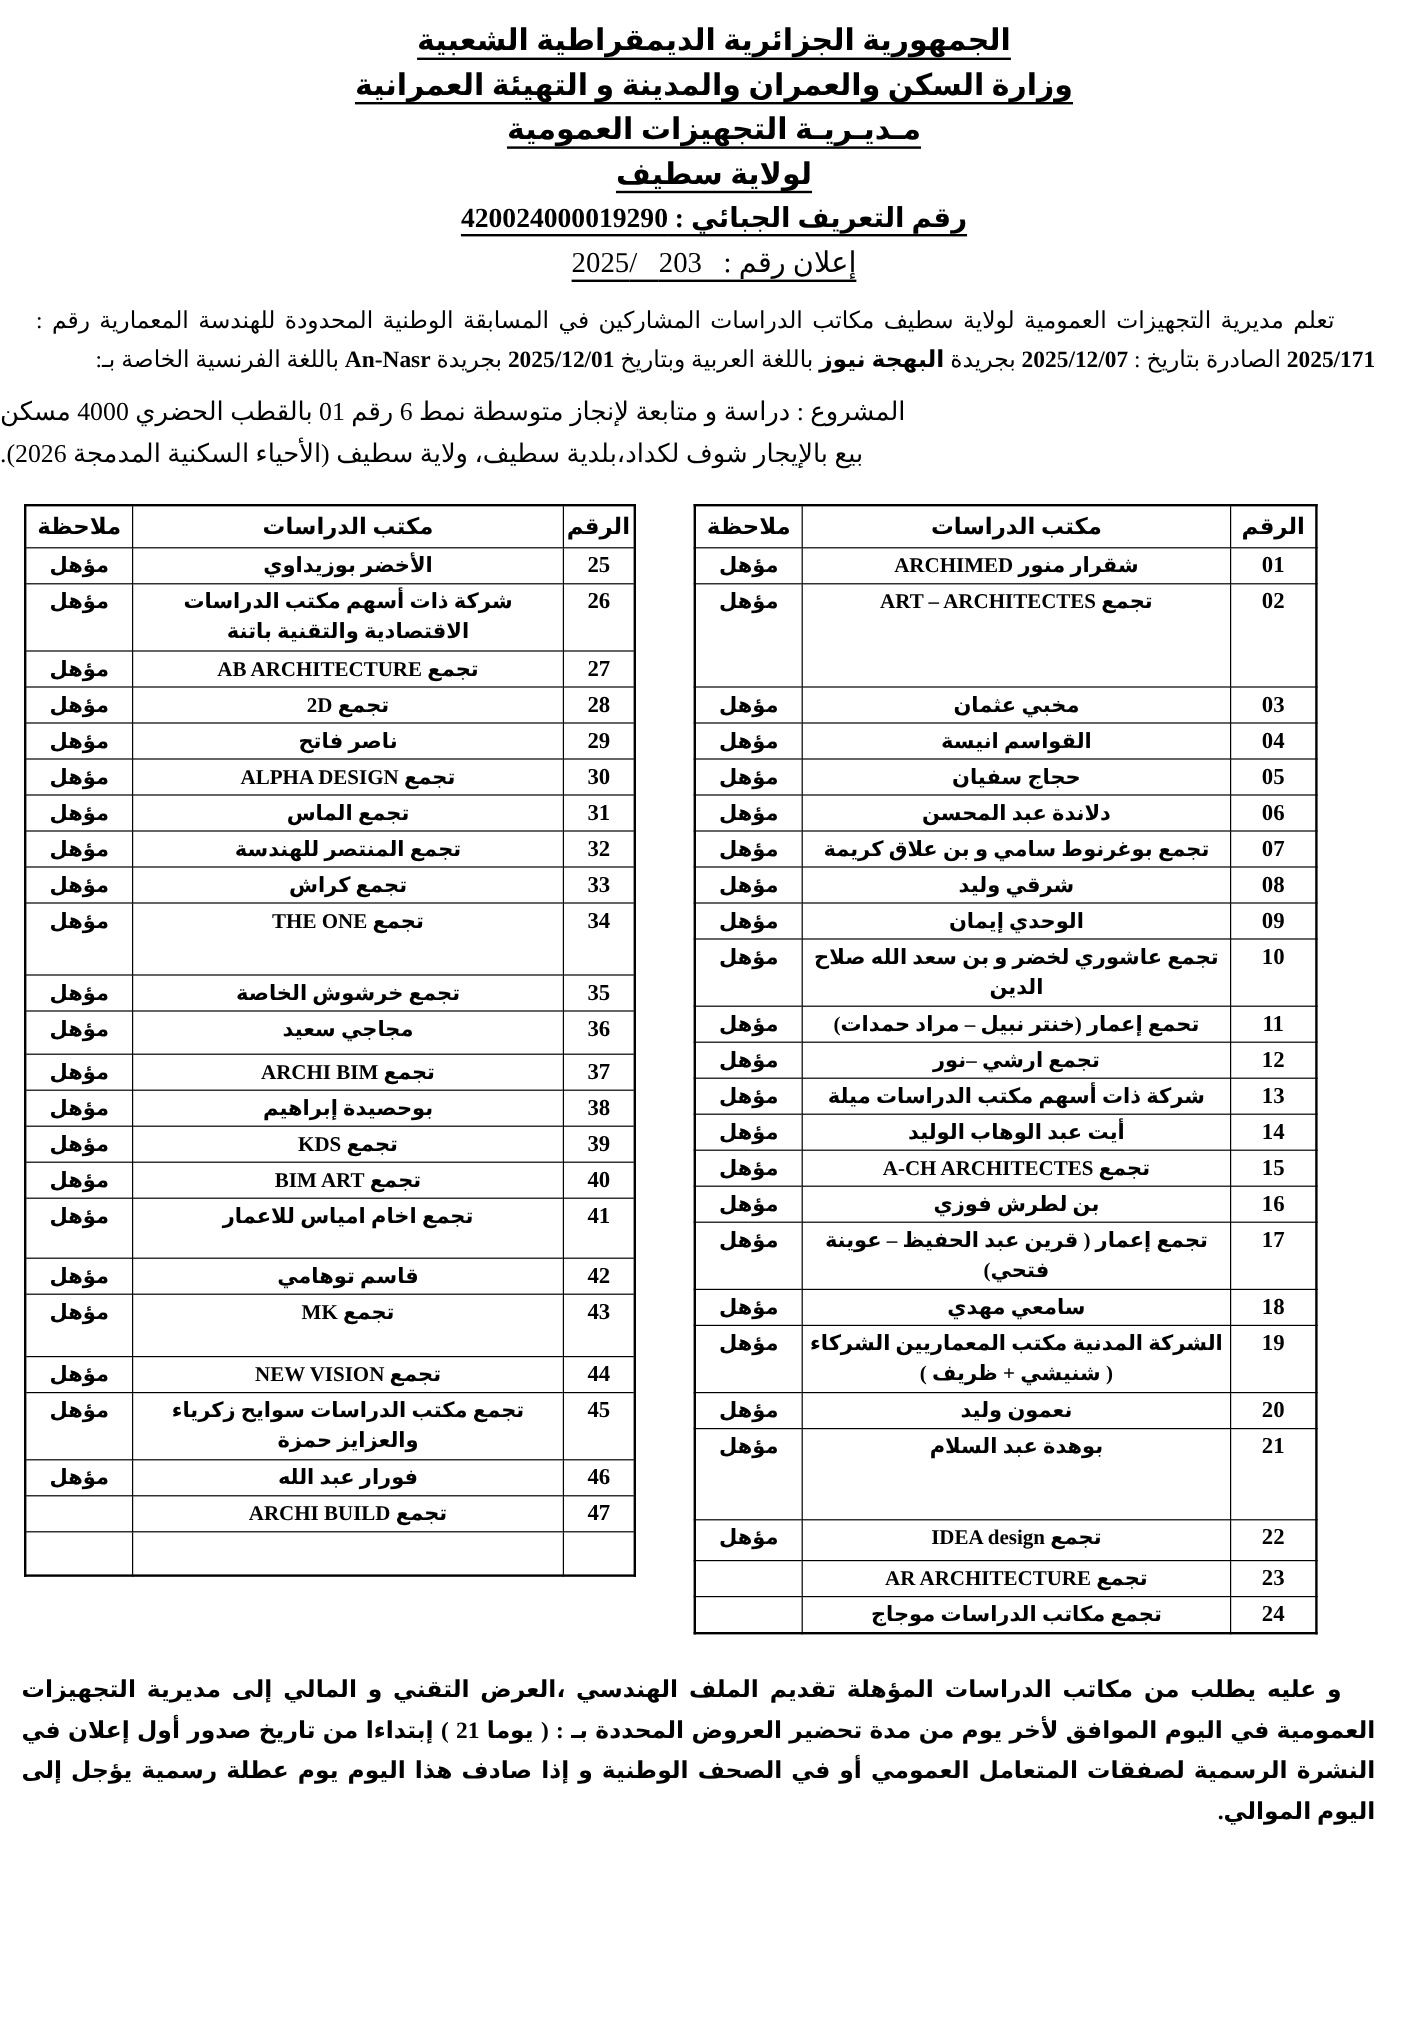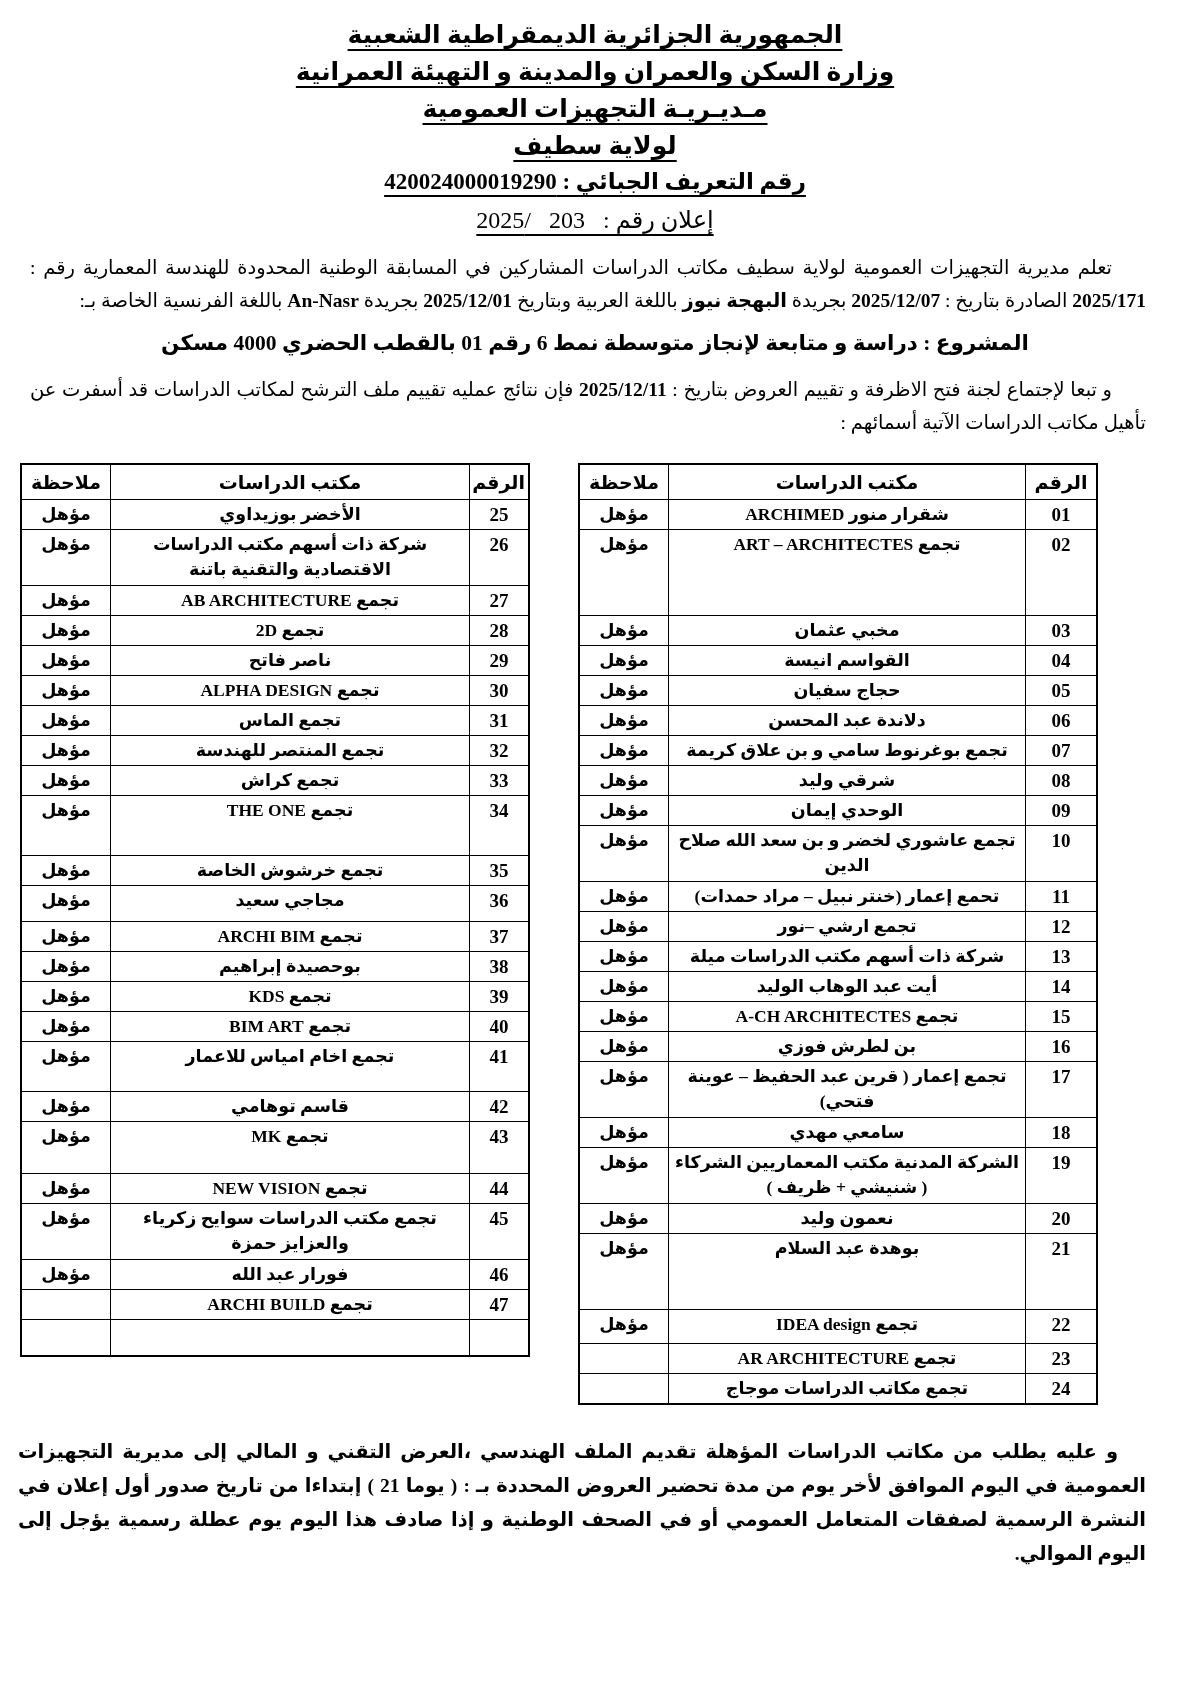--- a/index.html
+++ b/index.html
@@ -31,7 +31,7 @@
   }
   .b{font-weight:bold;}
   .project{
-    text-align:center;font-weight:bold;
+    text-align:left;font-weight:normal;
     font-size:21.5px;line-height:35px;
     margin-top:9px;
   }

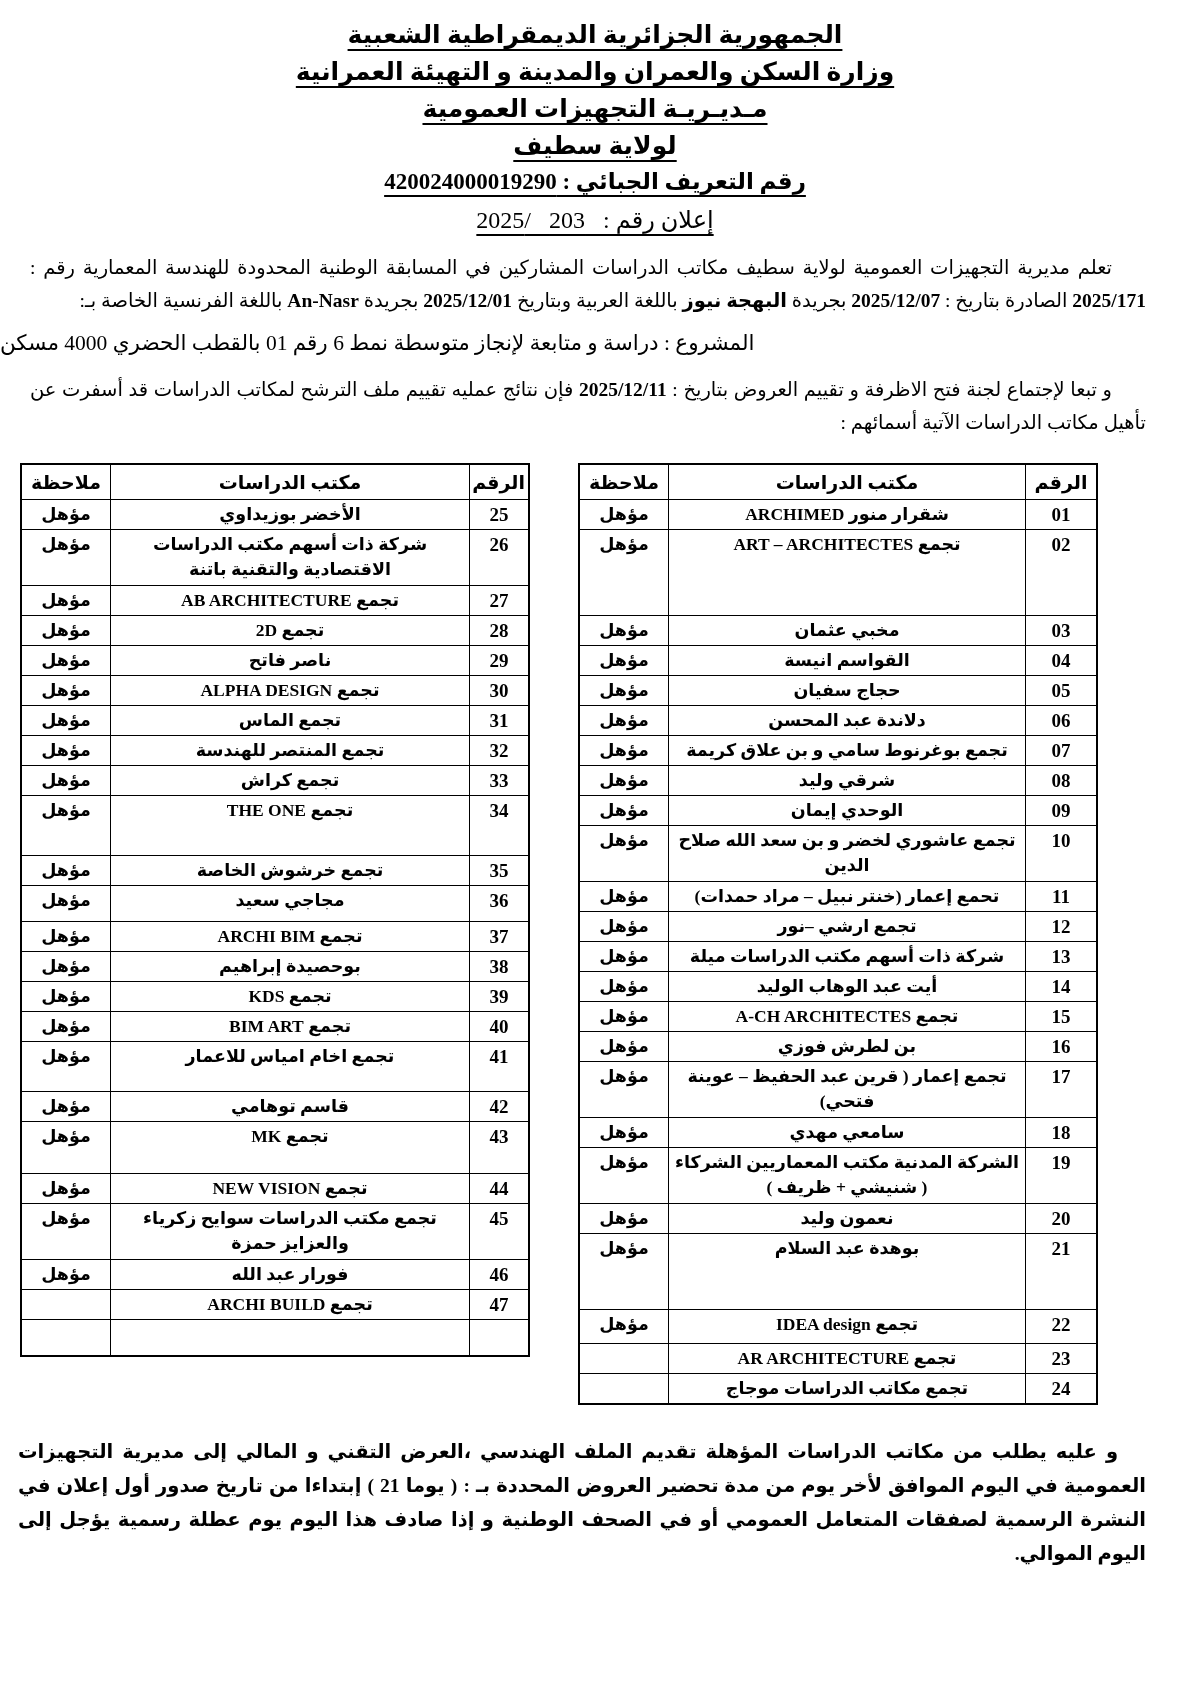--- a/index.html
+++ b/index.html
@@ -92,6 +92,7 @@
 
   <div class="project serif-mixed">
     <div>المشروع : دراسة و متابعة  لإنجاز متوسطة  نمط 6 رقم 01 بالقطب الحضري 4000 مسكن</div>
+    <div>بيع بالإيجار شوف لكداد،بلدية سطيف، ولاية سطيف (الأحياء السكنية المدمجة 2026).</div>
   </div>
 
   <p class="para serif-mixed"><span>و تبعا لإجتماع لجنة فتح الاظرفة و تقييم العروض بتاريخ : </span><span class="b">2025/12/11</span><span> فإن نتائج عمليه تقييم ملف الترشح لمكاتب الدراسات قد أسفرت عن تأهيل مكاتب الدراسات الآتية أسمائهم :</span></p>

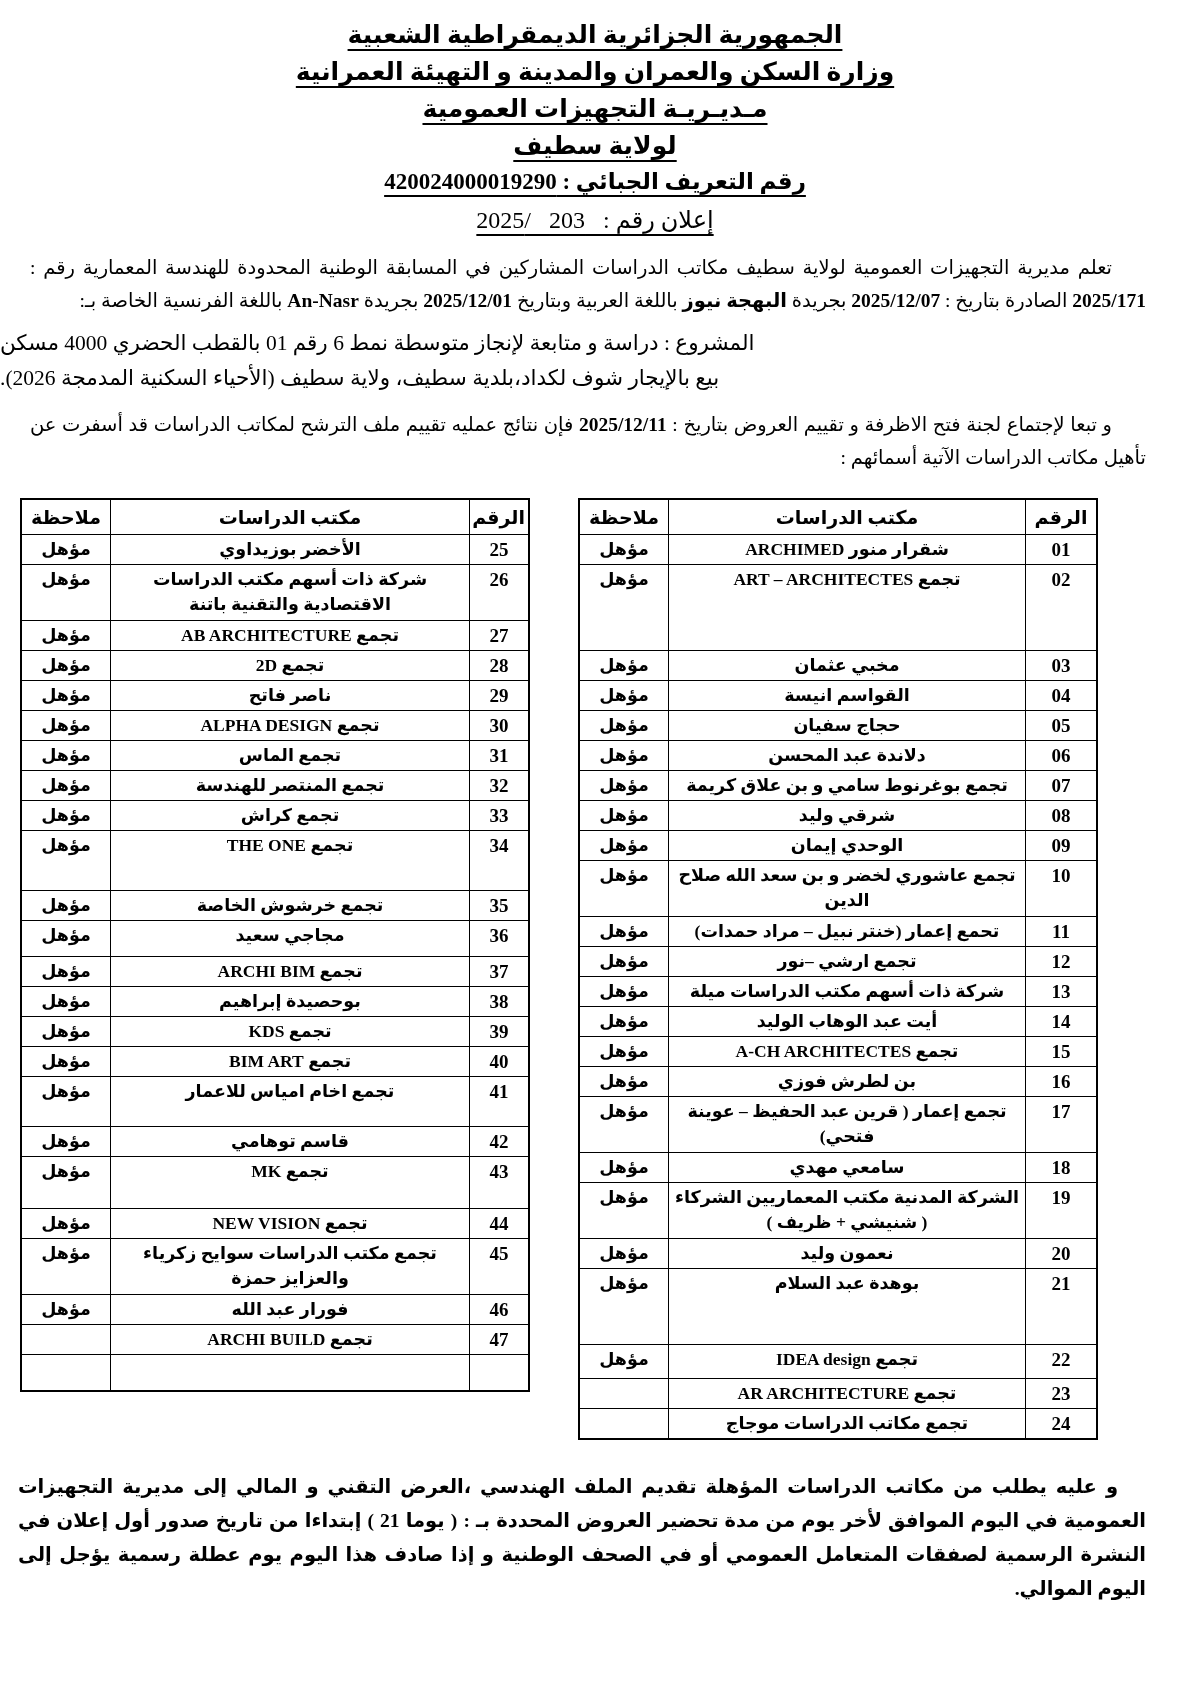--- a/index.html
+++ b/index.html
@@ -95,7 +95,6 @@
     <div>بيع بالإيجار شوف لكداد،بلدية سطيف، ولاية سطيف (الأحياء السكنية المدمجة 2026).</div>
   </div>
 
-  <p class="para serif-mixed"><span>و تبعا لإجتماع لجنة فتح الاظرفة و تقييم العروض بتاريخ : </span><span class="b">2025/12/11</span><span> فإن نتائج عمليه تقييم ملف الترشح لمكاتب الدراسات قد أسفرت عن تأهيل مكاتب الدراسات الآتية أسمائهم :</span></p>
 
   <div class="tables-row">
 

